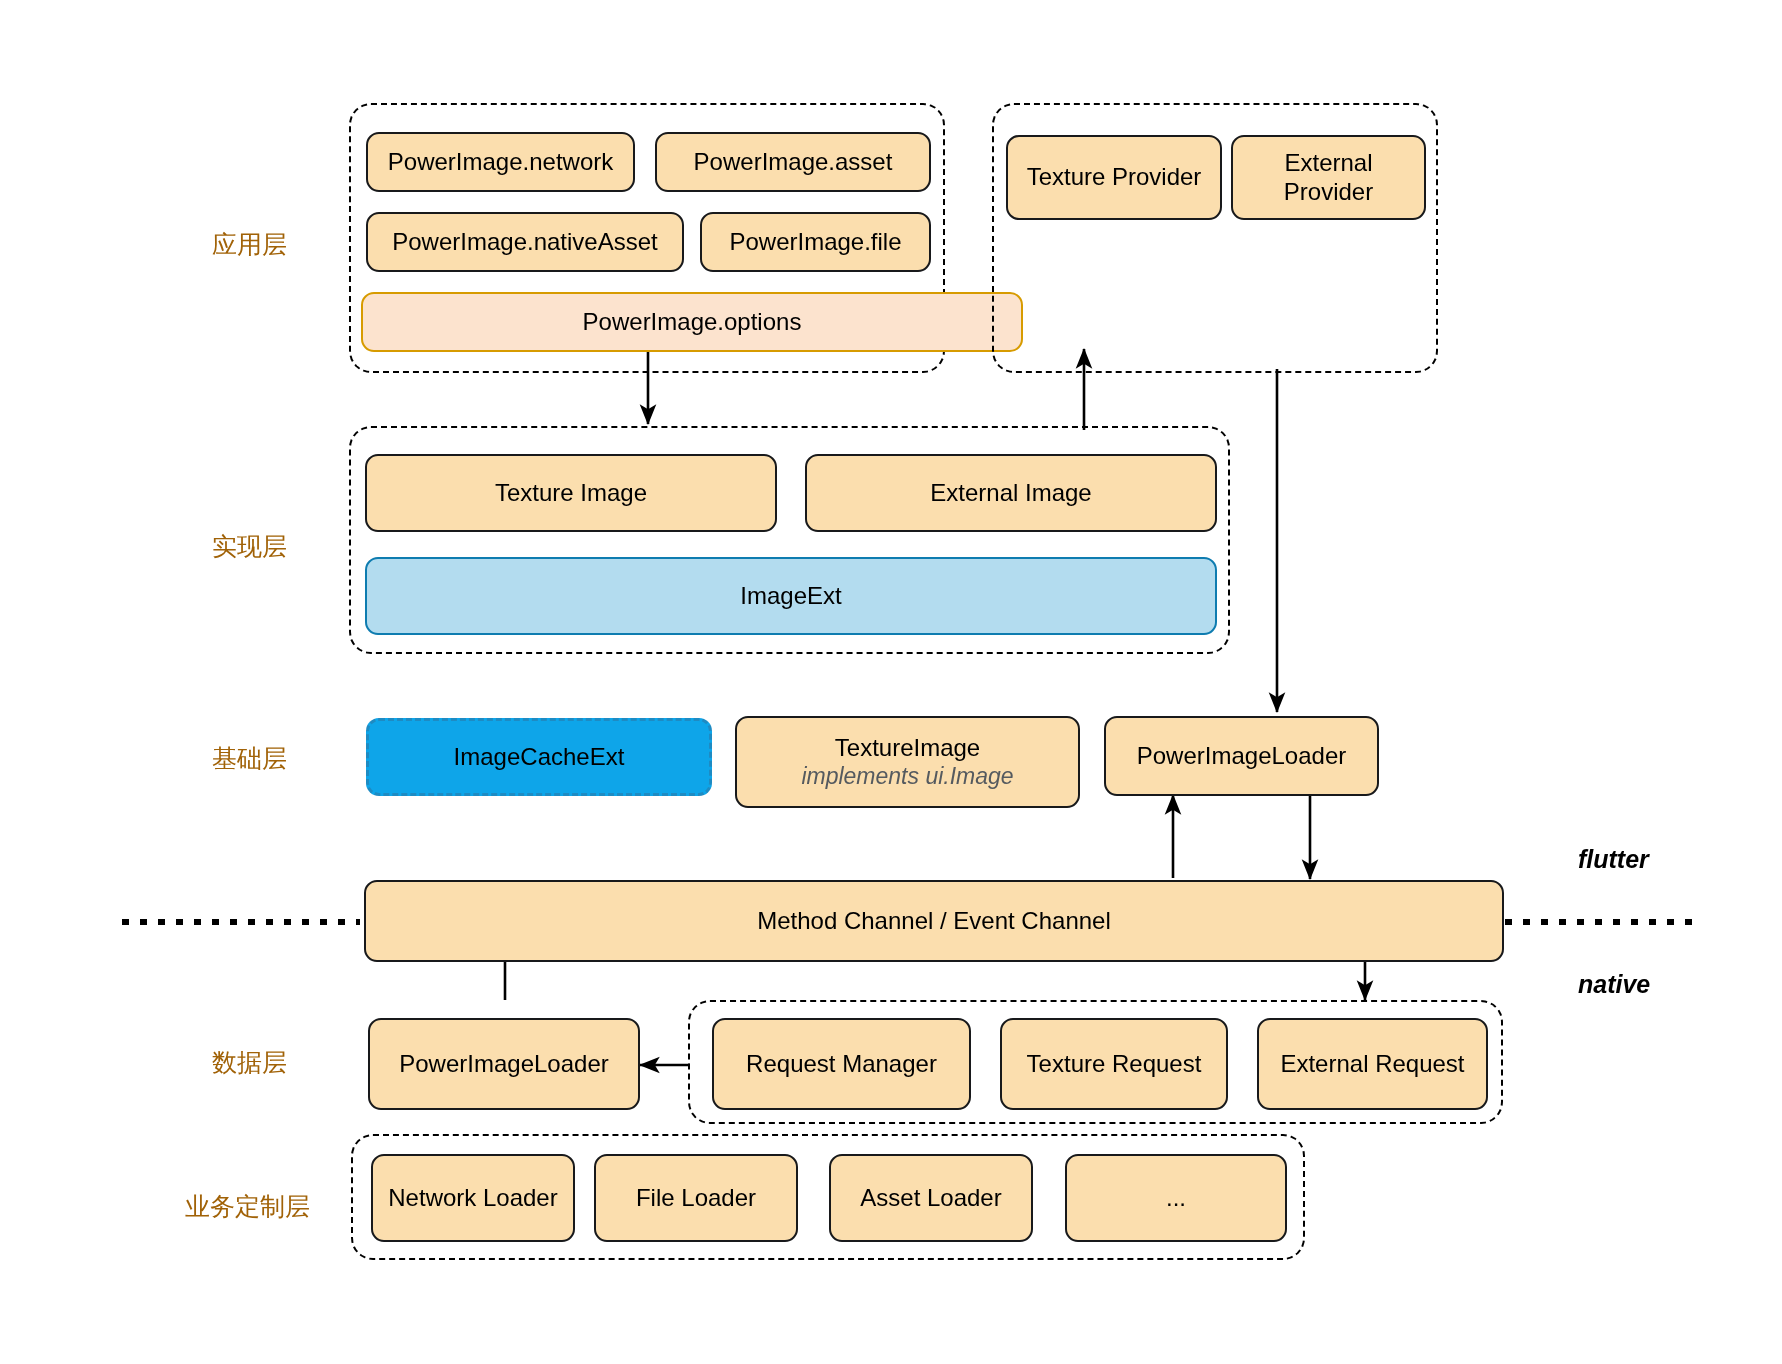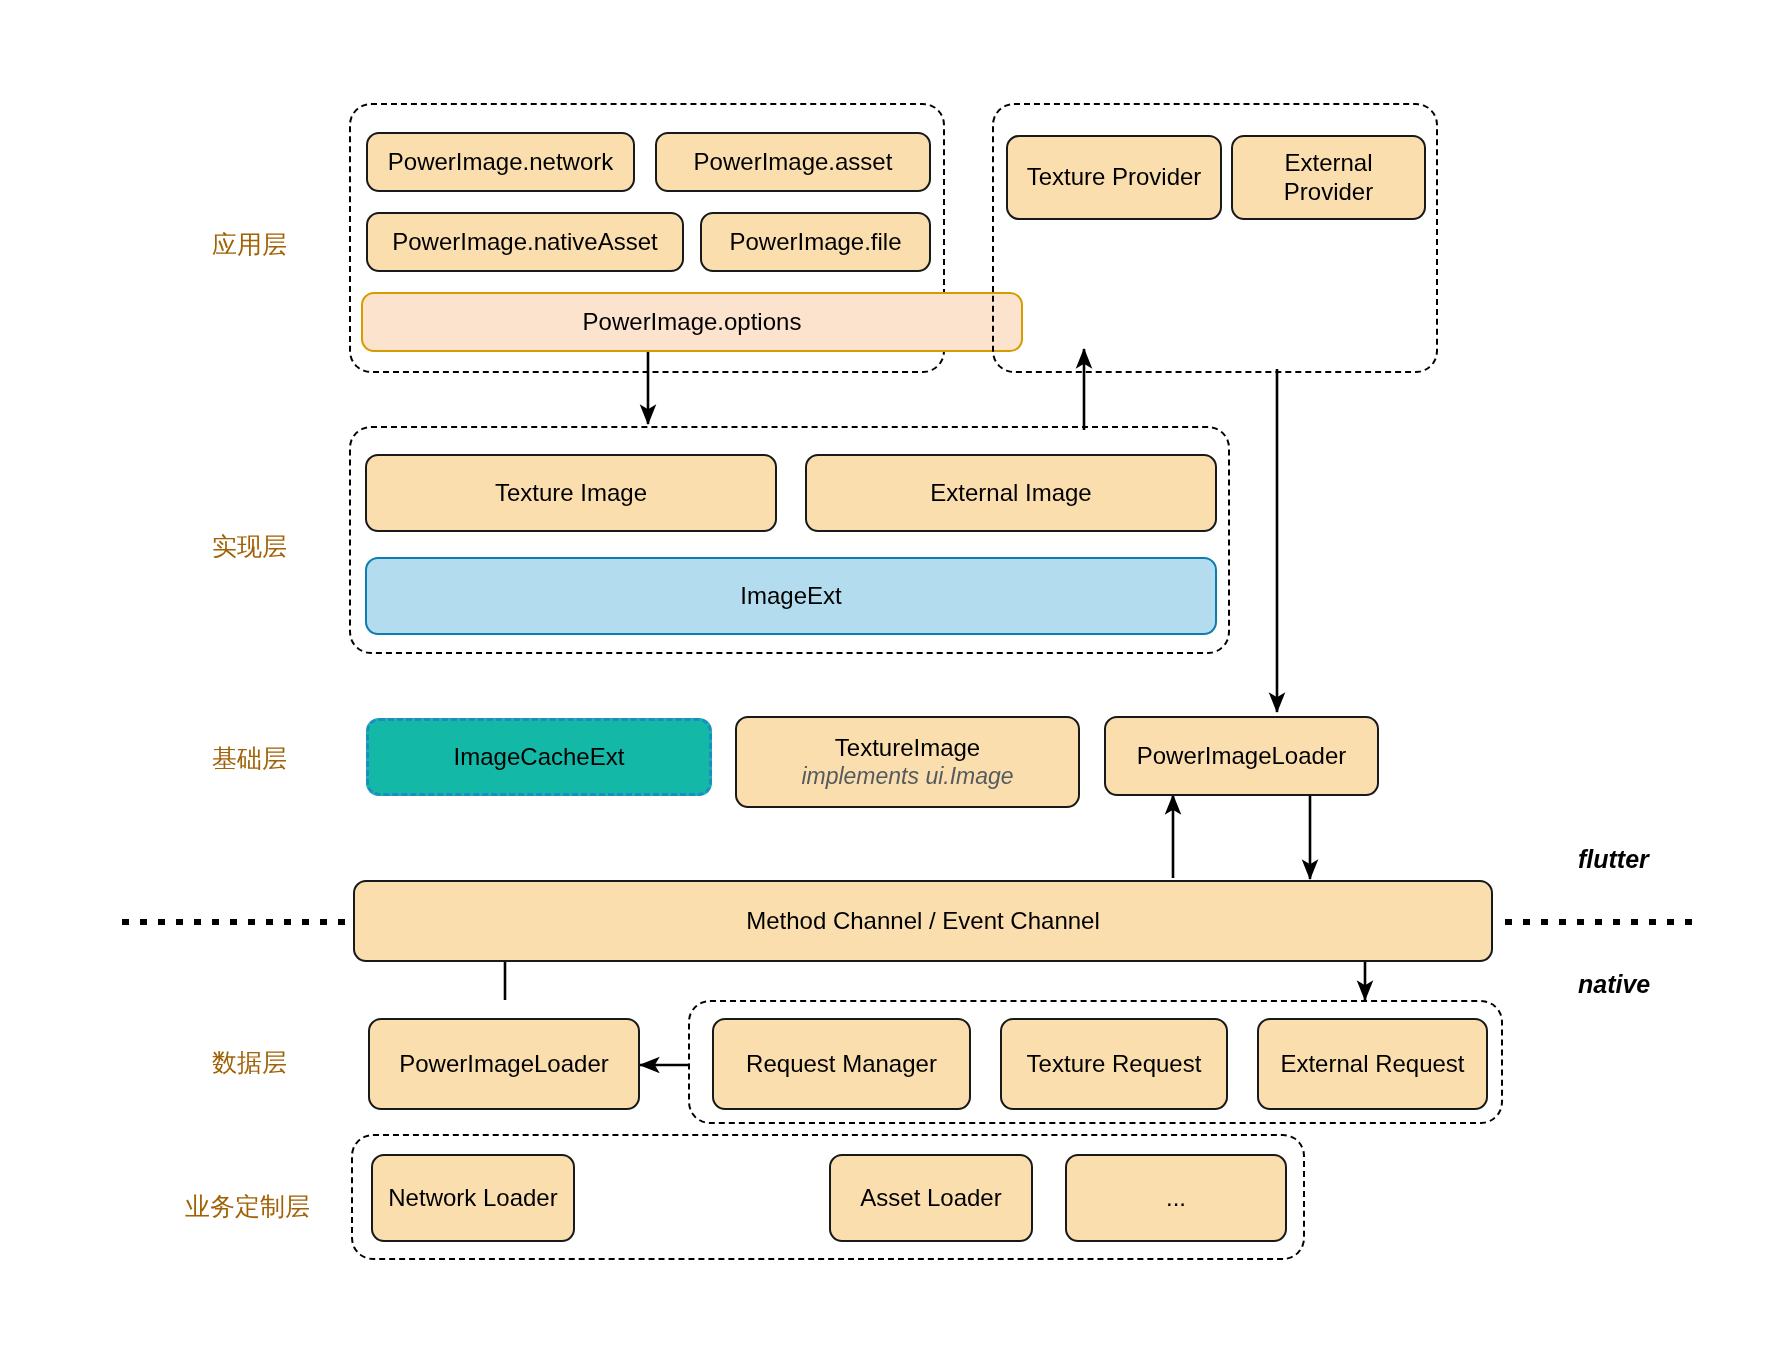--- a/index.html
+++ b/index.html
@@ -69,7 +69,7 @@
     border: 2.5px solid #0E7CB0;
   }
   .node.blue-dashed {
-    background: #14b8a6;
+    background: #0ea5e9;
     border: 3px dashed #1E8BC3;
   }
   .node .sub {

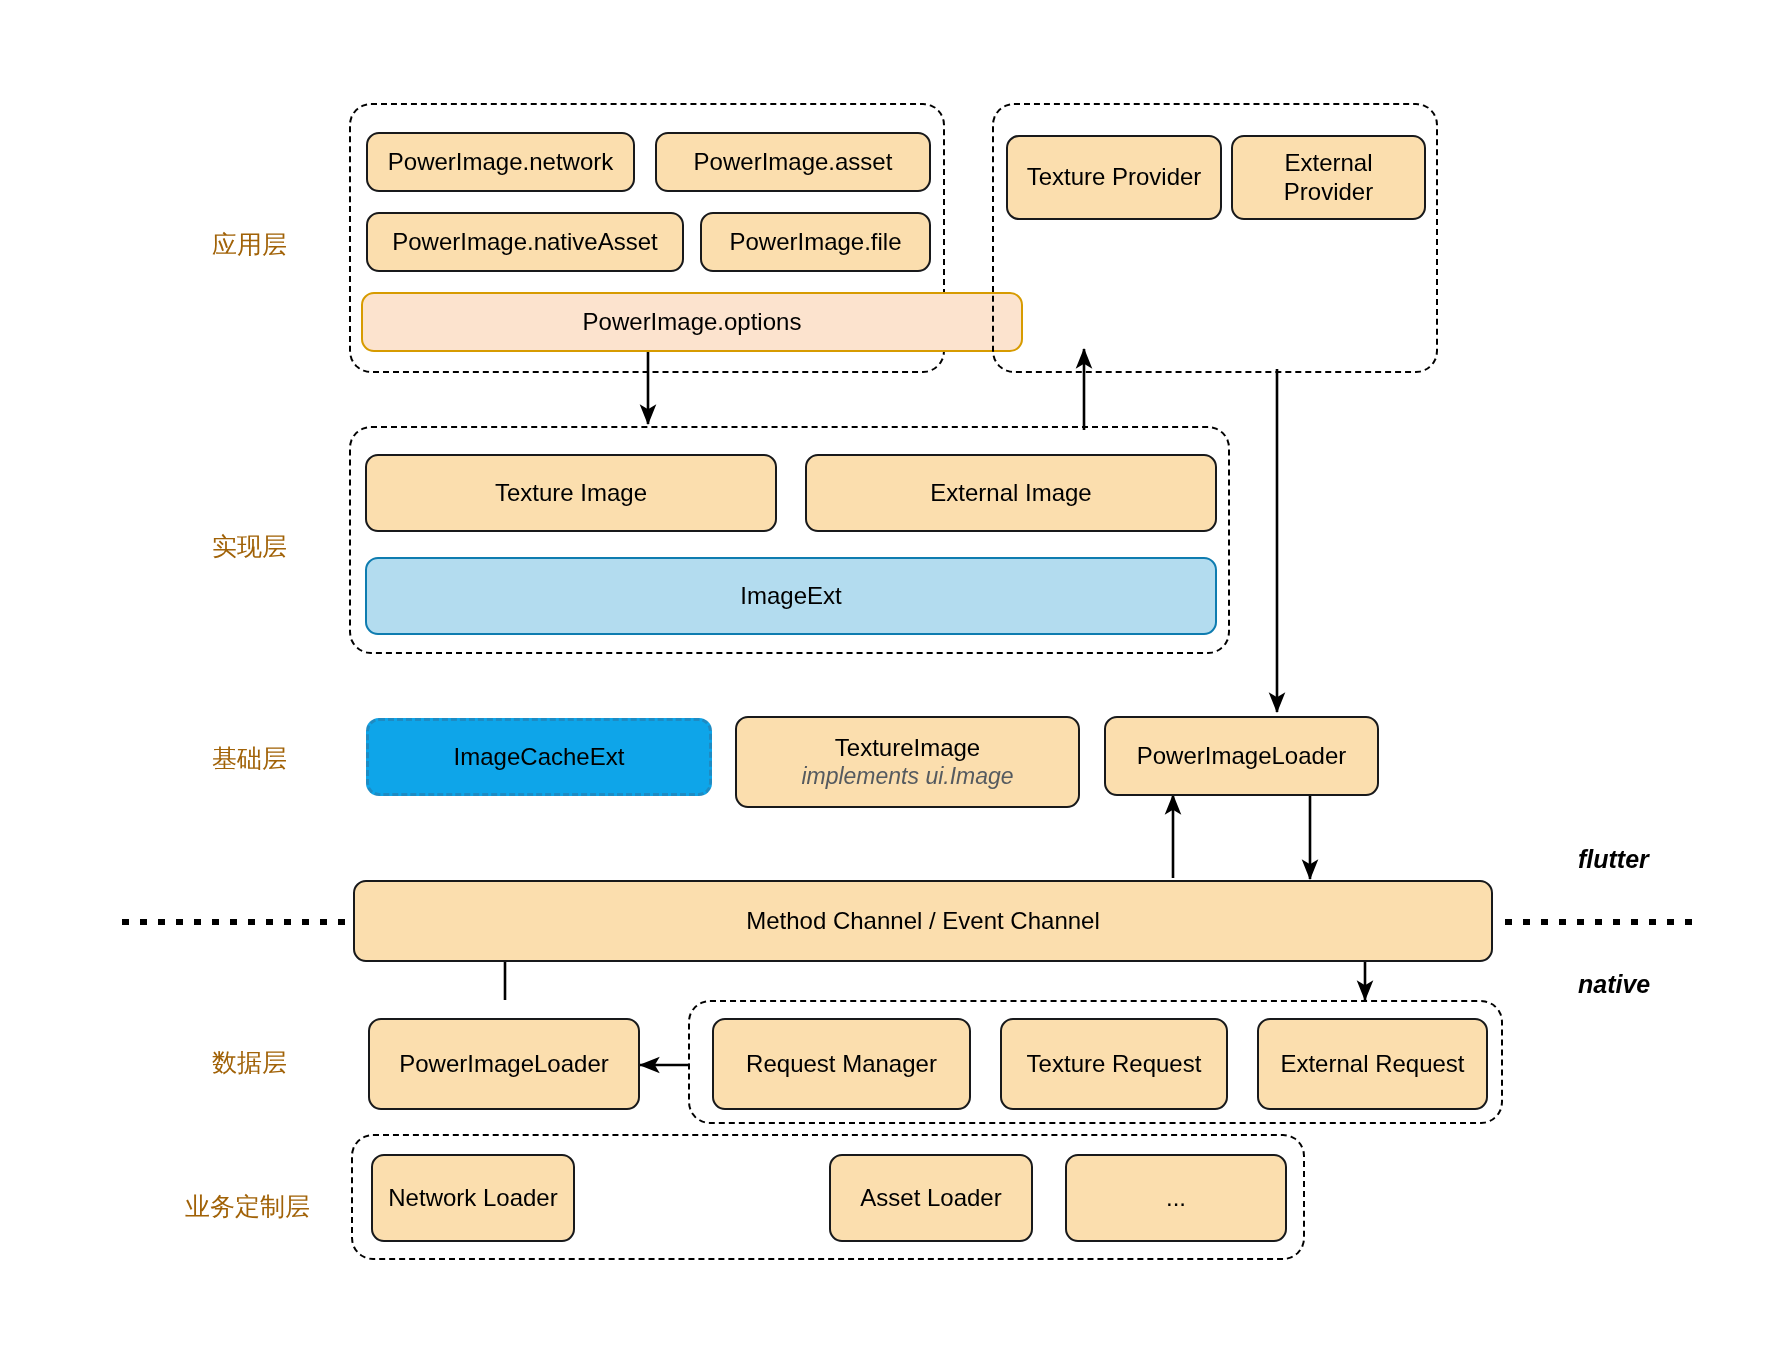--- a/index.html
+++ b/index.html
@@ -182,7 +182,7 @@
     <span class="main">PowerImageLoader</span>
   </div>
 
-  <div class="node orange" style="left:353px; top:880px; width:1140px; height:82px;">
+  <div class="node orange" style="left:364px; top:880px; width:1140px; height:82px;">
     <span class="main">Method Channel / Event Channel</span>
   </div>
 

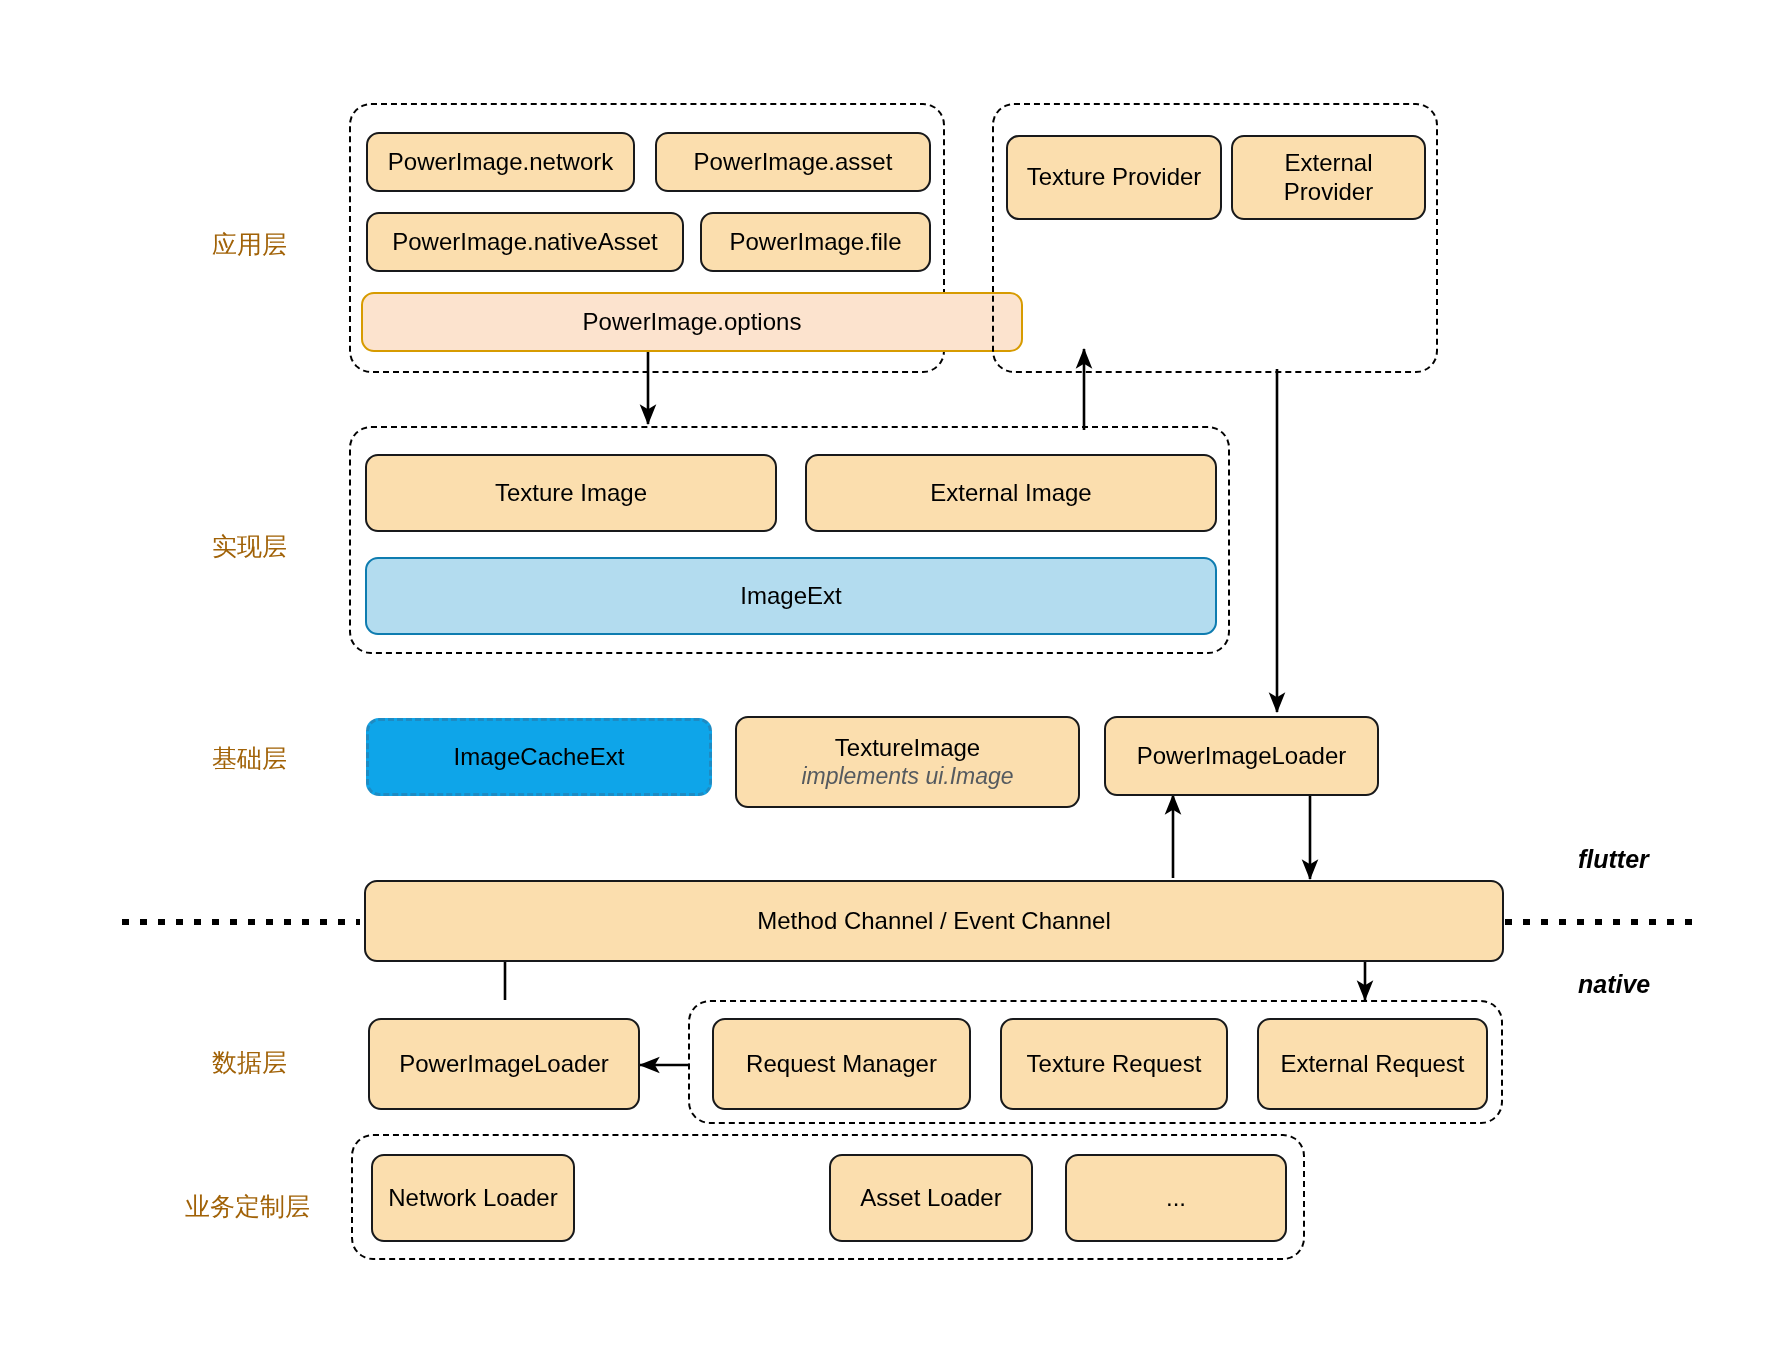--- a/index.html
+++ b/index.html
@@ -207,6 +207,9 @@
   <div class="node orange" style="left:371px; top:1154px; width:204px; height:88px;">
     <span class="main">Network Loader</span>
   </div>
+  <div class="node orange" style="left:594px; top:1154px; width:204px; height:88px;">
+    <span class="main">File Loader</span>
+  </div>
   <div class="node orange" style="left:829px; top:1154px; width:204px; height:88px;">
     <span class="main">Asset Loader</span>
   </div>

